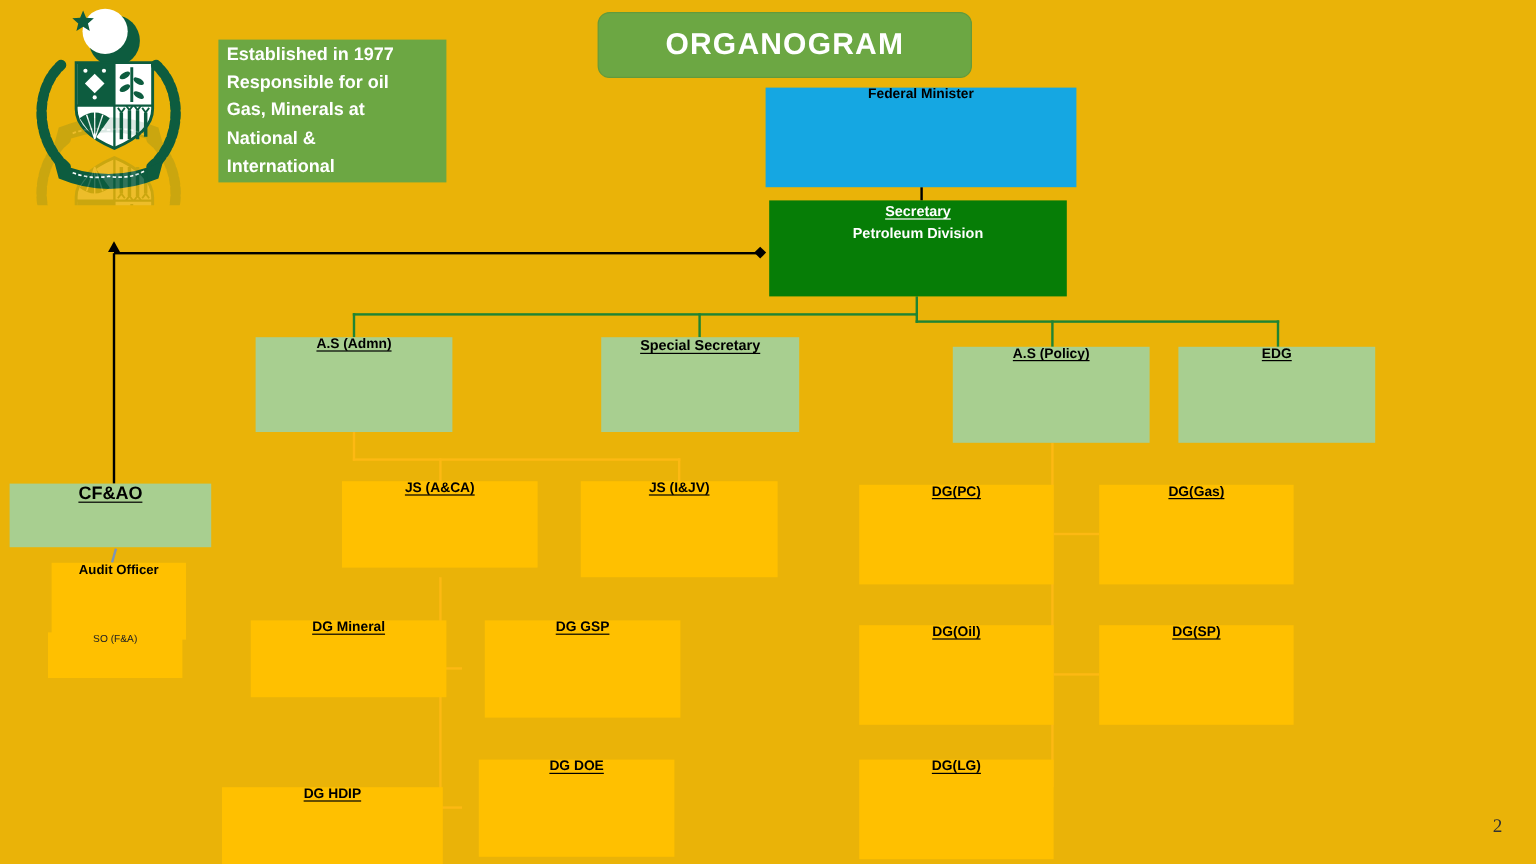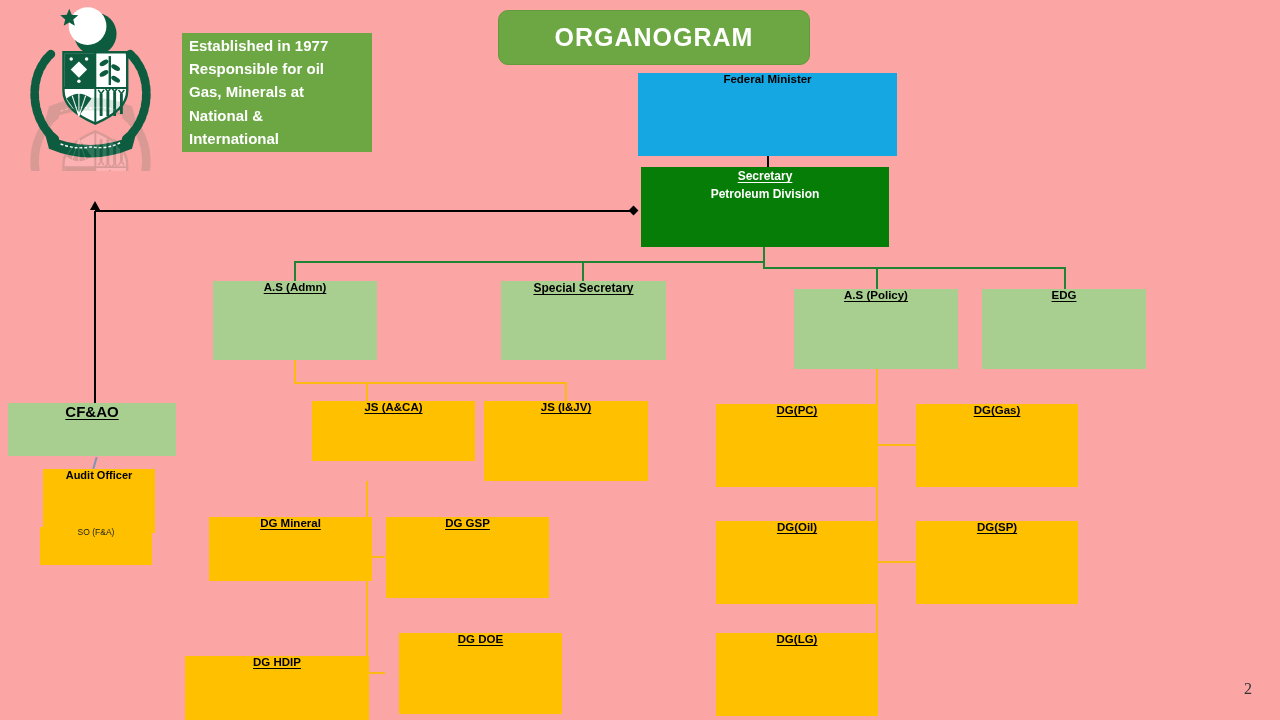--- a/index.html
+++ b/index.html
@@ -3,7 +3,7 @@
 <meta charset="utf-8">
 <style>
   html,body{margin:0;padding:0;background:#ffffff;}
-  #slide{position:relative;width:1280px;height:720px;background:#fca5a5;overflow:hidden;
+  #slide{position:relative;width:1280px;height:720px;background:#eab308;overflow:hidden;
          font-family:"Liberation Sans",sans-serif;}
   .node{position:absolute;display:flex;flex-direction:column;align-items:center;
         text-align:center;font-weight:bold;color:#000;z-index:2;box-sizing:border-box;}

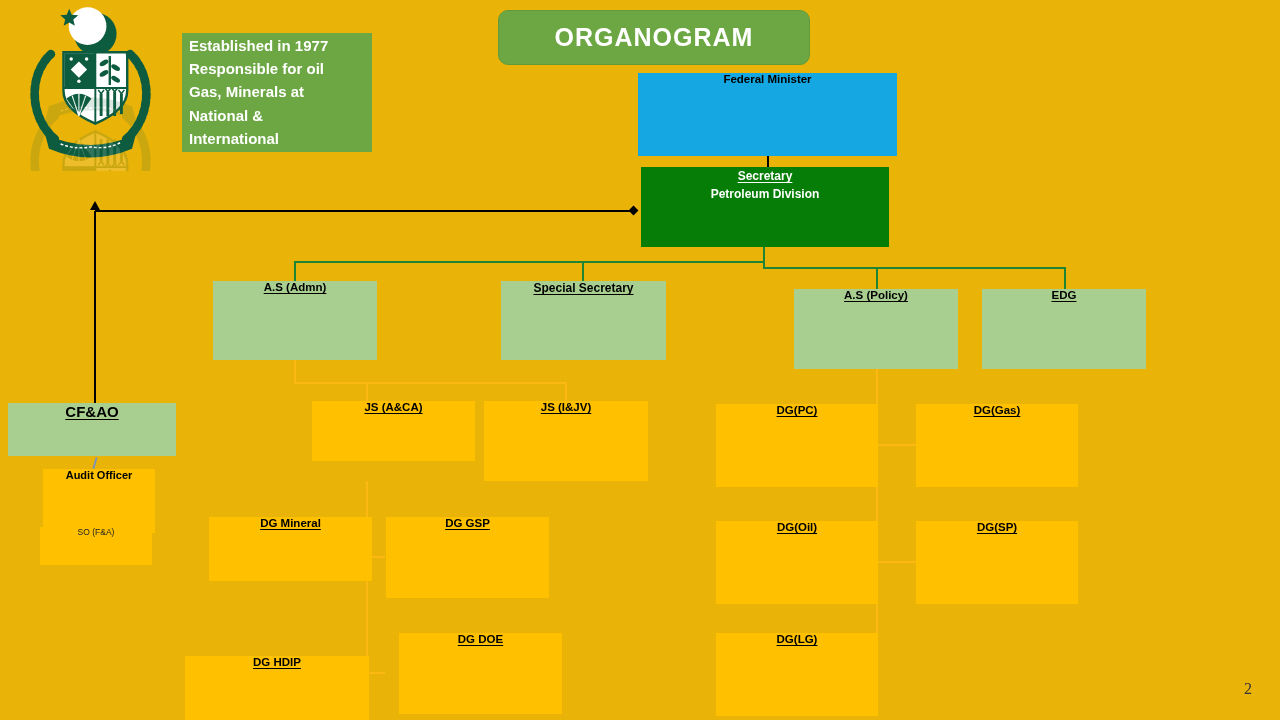--- a/index.html
+++ b/index.html
@@ -135,7 +135,7 @@
     <span>SO (F&amp;A)</span>
   </div>
 
-  <div class="node yellow fs11" style="left:285px;top:401px;width:163px;height:60px;margin-left:27px;">
+  <div class="node yellow fs11" style="left:285px;top:401px;width:163px;height:72px;">
     <span class="u">JS (A&amp;CA)</span>
   </div>
   <div class="node yellow fs11" style="left:484px;top:401px;width:164px;height:80px;">

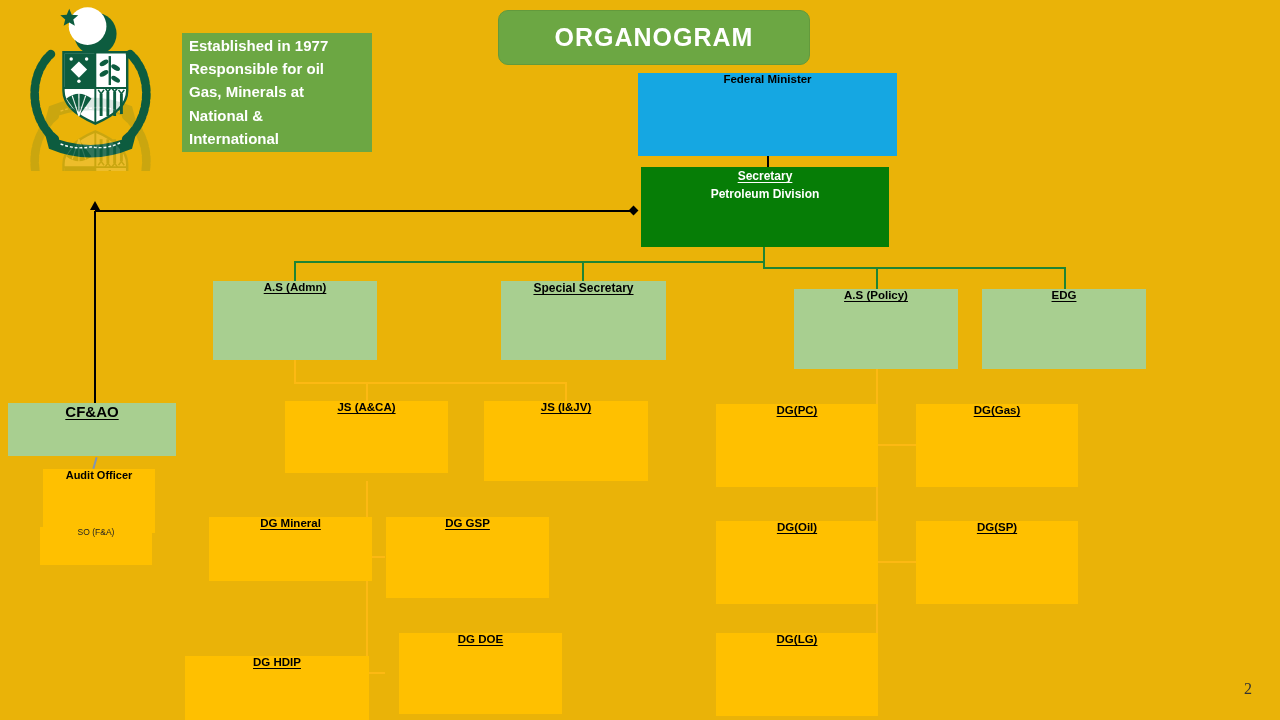--- a/index.html
+++ b/index.html
@@ -145,7 +145,7 @@
   <div class="node yellow fs11" style="left:185px;top:517px;width:163px;height:64px;margin-left:24px;">
     <span class="u">DG Mineral</span>
   </div>
-  <div class="node yellow fs11" style="left:386px;top:517px;width:163px;height:81px;">
+  <div class="node yellow fs11" style="left:404px;top:517px;width:163px;height:81px;">
     <span class="u">DG GSP</span>
   </div>
   <div class="node yellow fs11" style="left:185px;top:656px;width:184px;height:81px;">

